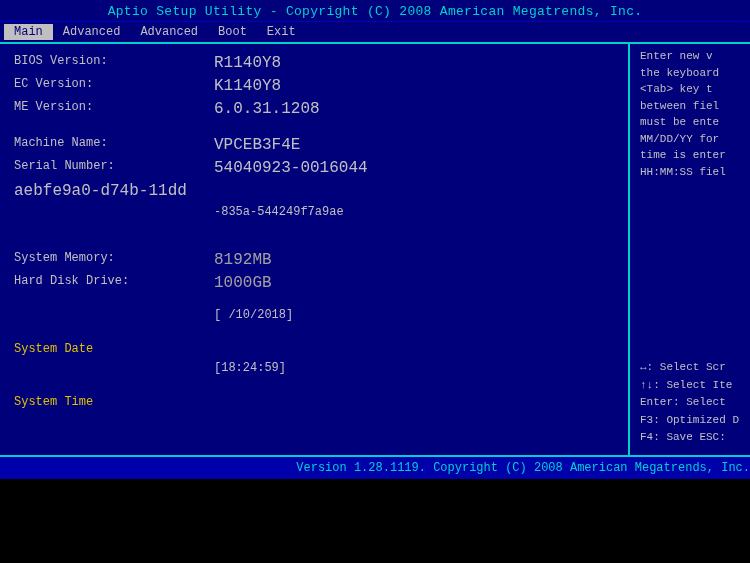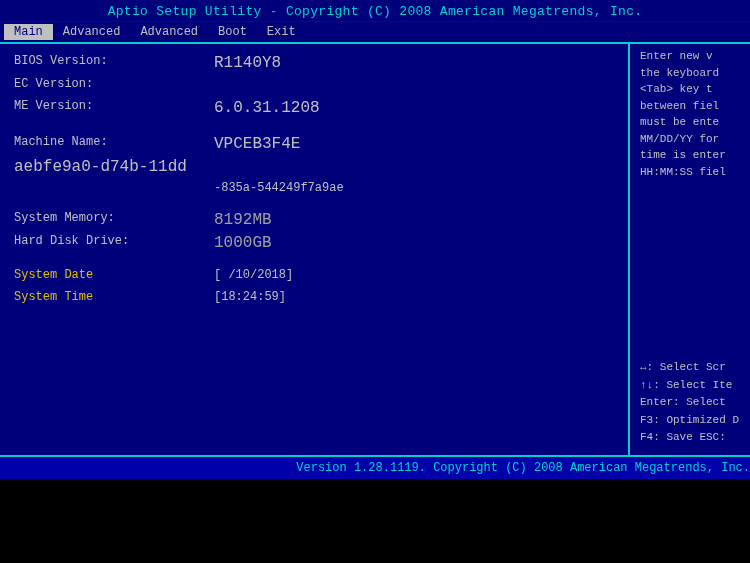--- a/index.html
+++ b/index.html
@@ -166,6 +166,7 @@
 
       <div class="info-row">
         <span class="info-label">EC Version:</span>
+        <span class="info-value">K1140Y8</span>
       </div>
 
       <div class="info-row">

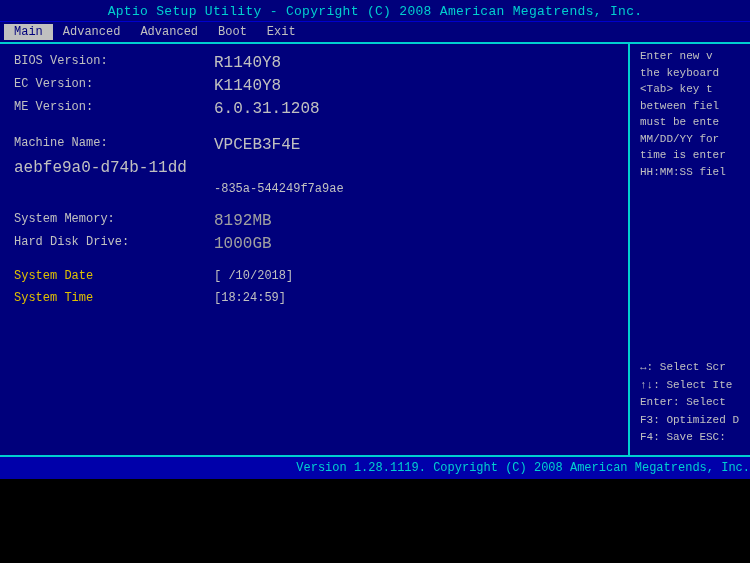--- a/index.html
+++ b/index.html
@@ -181,6 +181,10 @@
         <span class="info-value">VPCEB3F4E</span>
       </div>
 
+      <div class="info-row">
+        <span class="info-label">Serial Number:</span>
+        <span class="info-value">54040923-0016044</span>
+      </div>
 
       <div class="info-row">
         <span class="info-value">aebfe9a0-d74b-11dd</span>

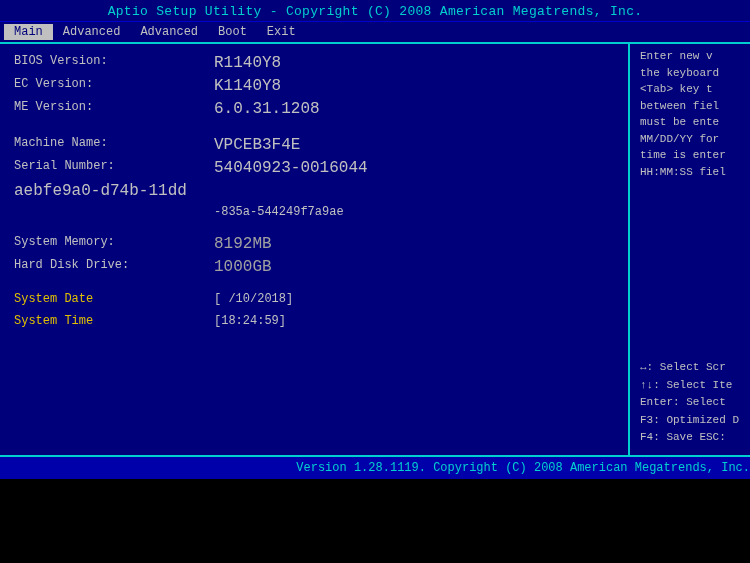--- a/index.html
+++ b/index.html
@@ -135,7 +135,7 @@
       padding-left: 200px;
       color: #c0c0c0;
       font-size: 12px;
-      margin-bottom: 2px;
+      margin-bottom: 18px;
     }
   </style>
 </head>

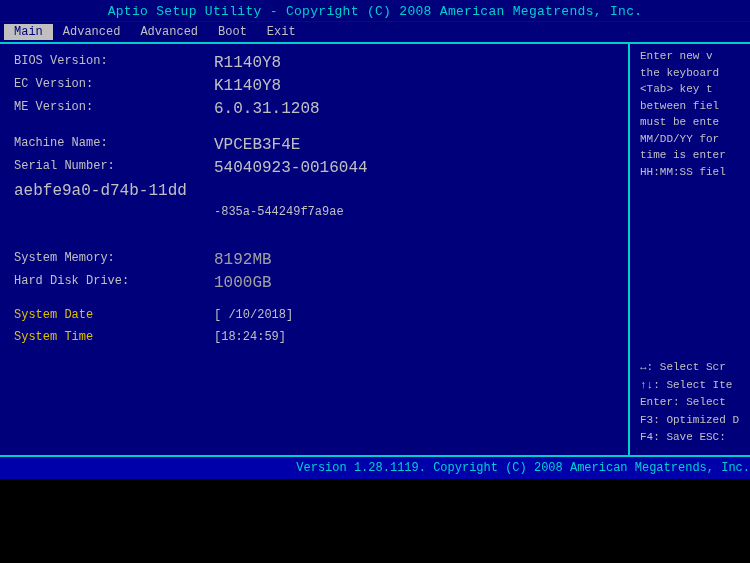--- a/index.html
+++ b/index.html
@@ -97,6 +97,7 @@
       font-size: 12px;
       width: 200px;
       flex-shrink: 0;
+      margin-top: 34px;
     }
     .value-yellow {
       color: #c0c0c0;

